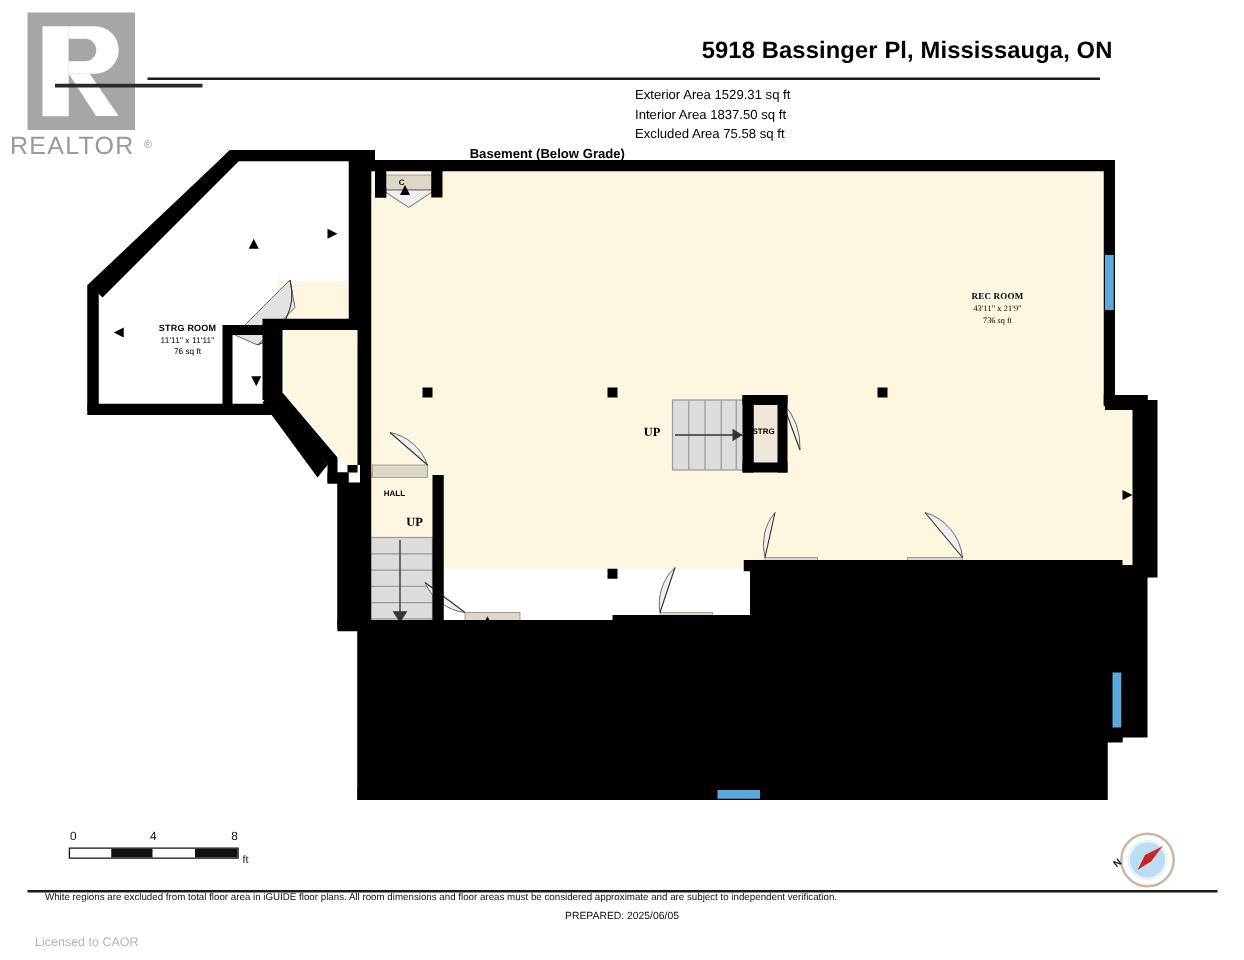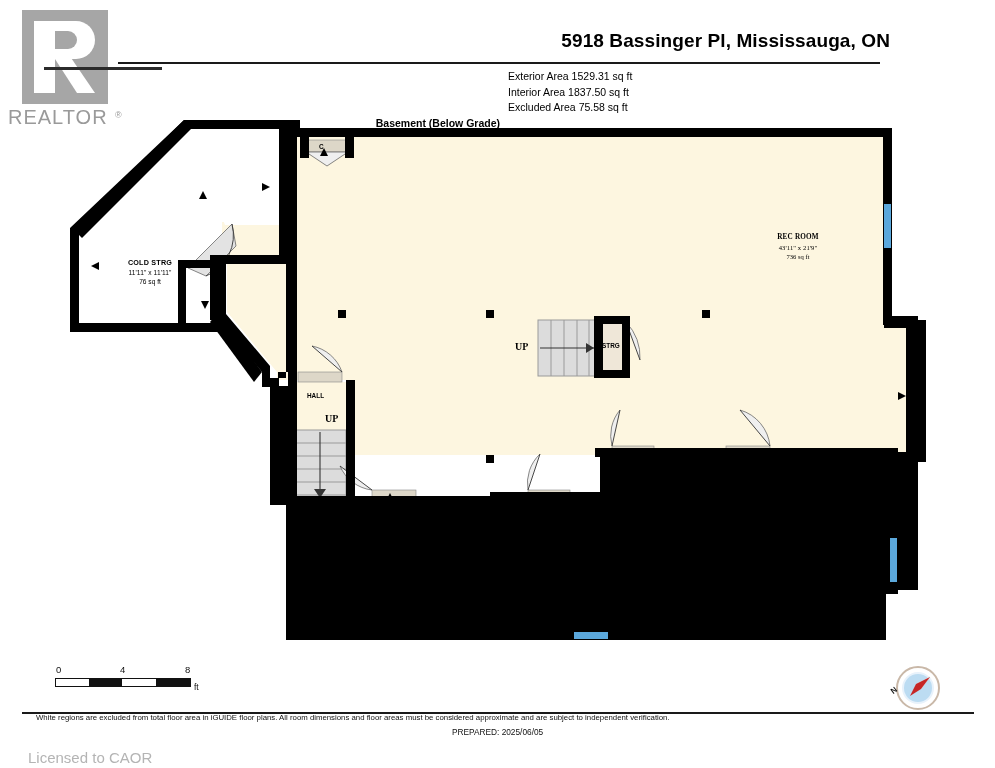--- a/index.html
+++ b/index.html
@@ -513,7 +513,7 @@
 </svg>
 
 <div class="room-label" style="left:90px; top:258px; width:120px;">
-  <span class="rl-name">COLD STRG</span>
+  <span class="rl-name">STRG ROOM</span>
   <span class="rl-dim">11'11" x 11'11"</span>
   <span class="rl-area">76 sq ft</span>
 </div>

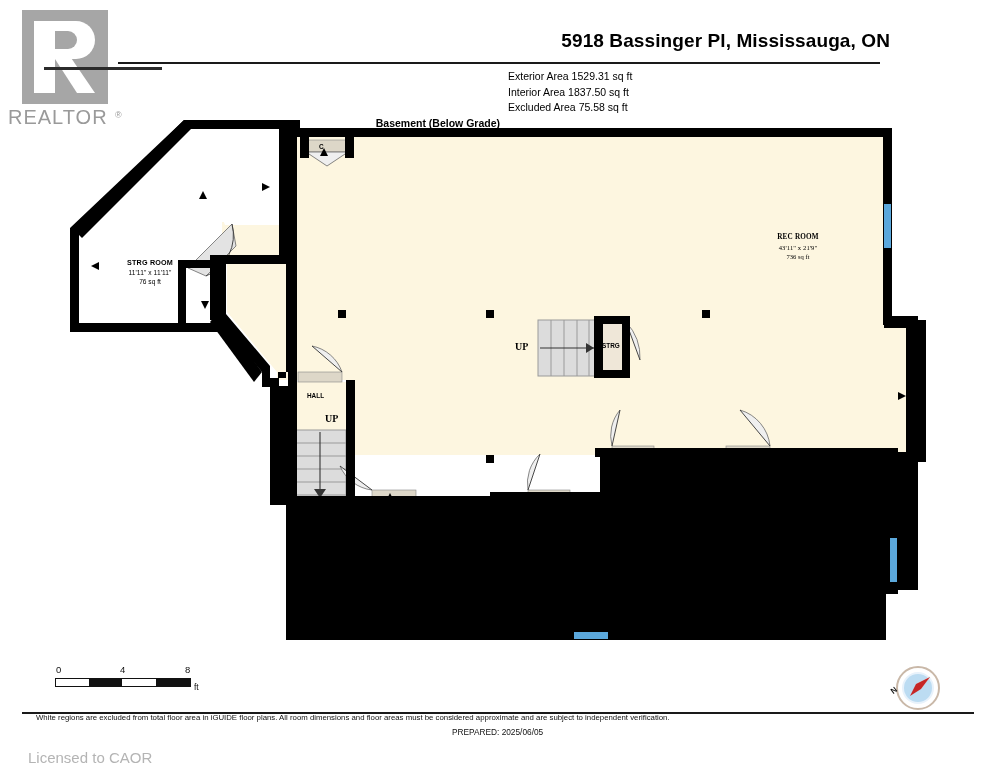--- a/index.html
+++ b/index.html
@@ -241,7 +241,7 @@
     position: absolute;
     left: 8px;
     top: 749px;
-    font-size: 15px;
+    font-size: 10px;
     color: #b4b4b4;
     padding-left: 20px;
   }

